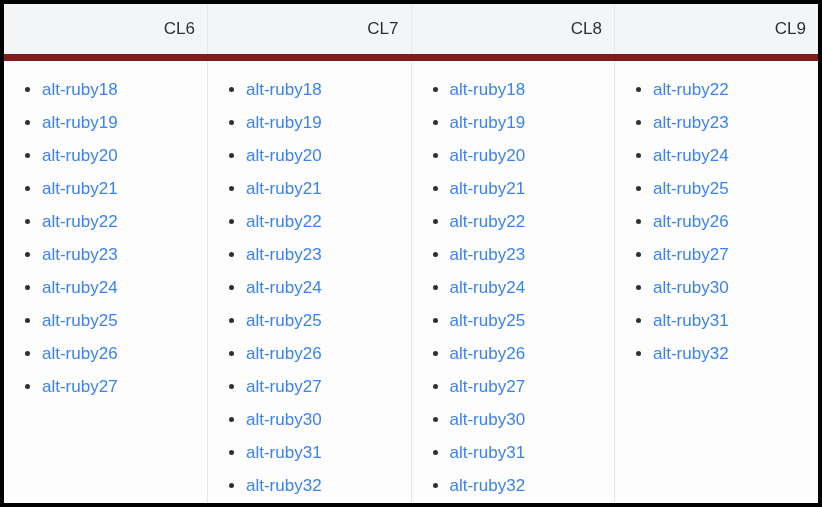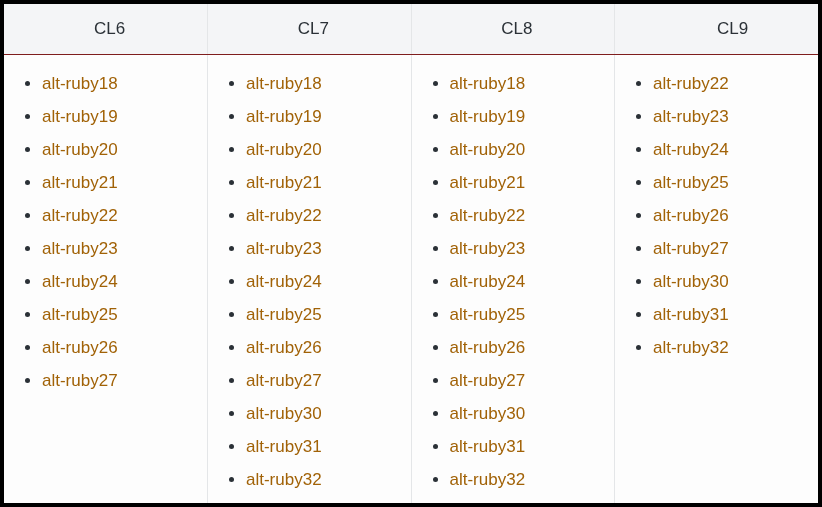--- a/index.html
+++ b/index.html
@@ -25,12 +25,12 @@
   }
   table.version-table thead th {
     background: #f4f5f7;
-    text-align: center;
+    text-align: right;
     font-weight: 400;
     font-size: 17px;
     height: 20px;
     padding: 15px 12px 15px 20px;
-    border-bottom: 1px solid #7f1d1d;
+    border-bottom: 7px solid #7f1d1d;
     border-right: 1px solid #e4e6e8;
   }
   table.version-table thead th:last-child {

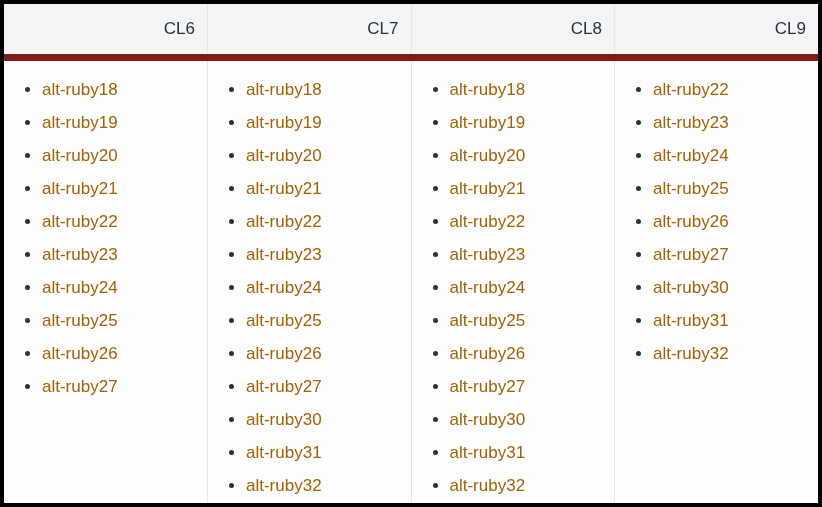--- a/index.html
+++ b/index.html
@@ -54,7 +54,7 @@
   ul.version-list li {
     line-height: 19px;
     padding: 7px 0;
-    color: #a16207;
+    color: #3b82f6;
   }
   ul.version-list li::marker {
     color: #2b3137;

